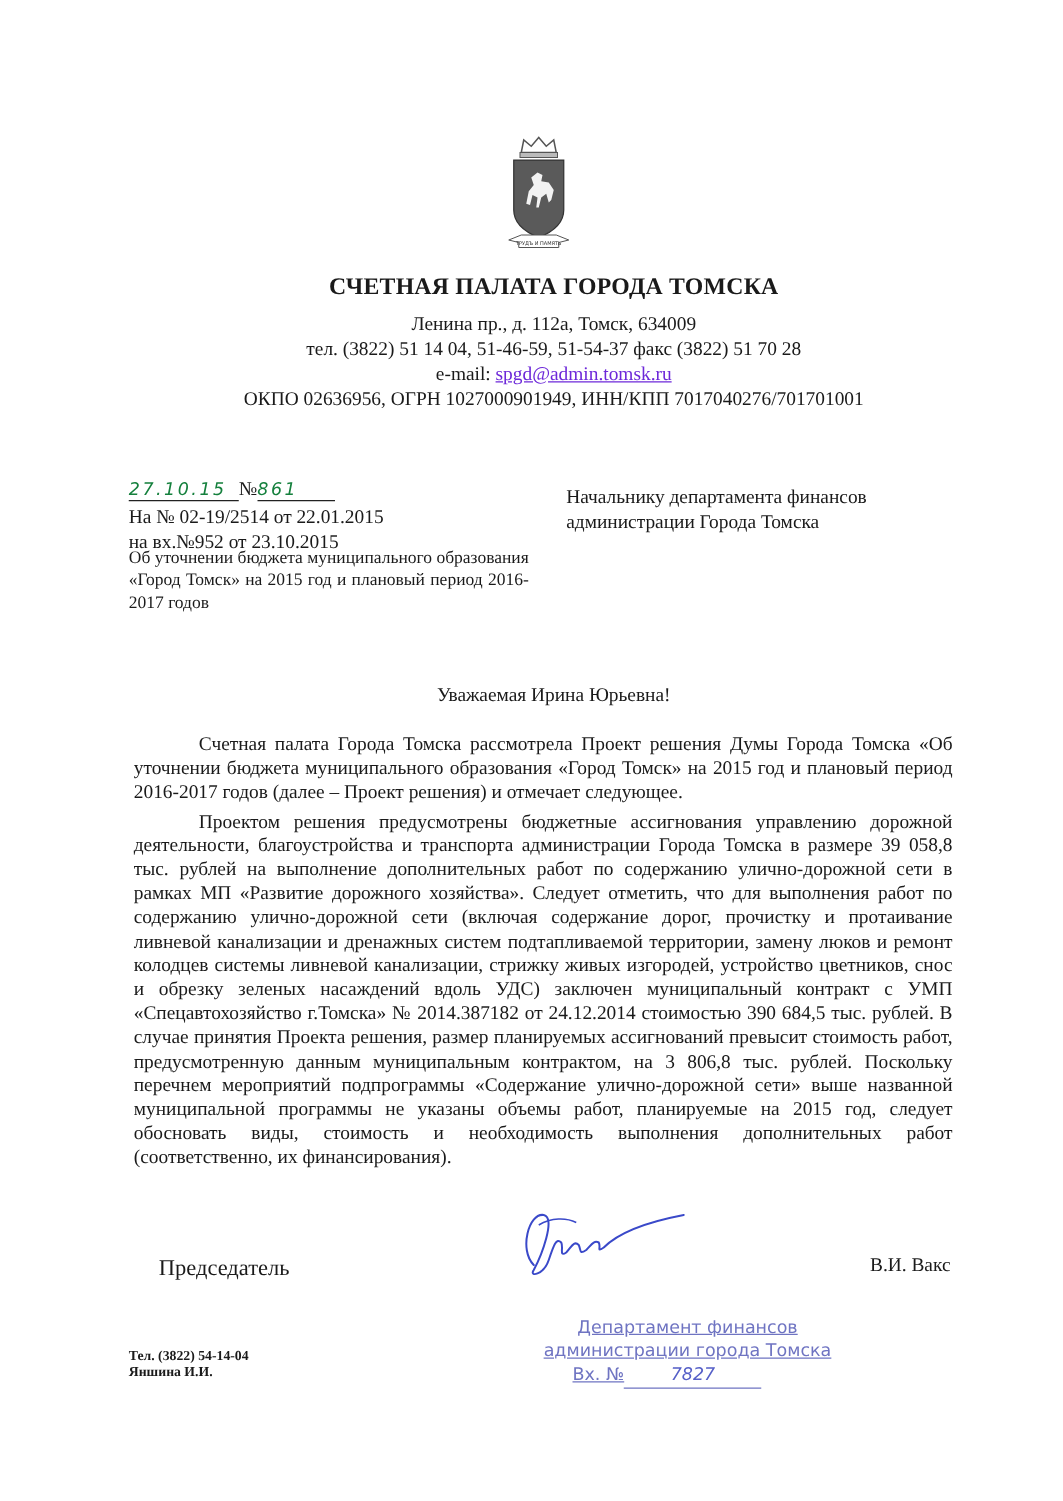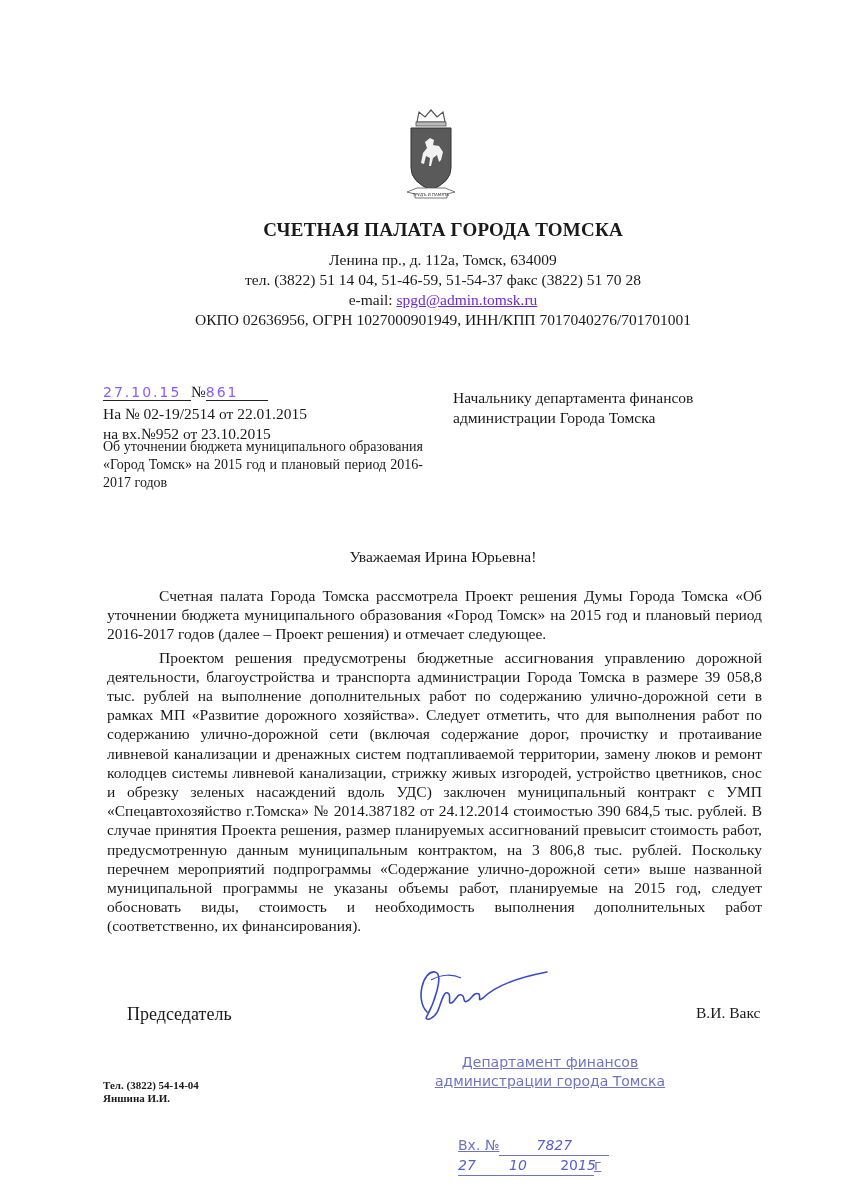--- a/index.html
+++ b/index.html
@@ -13,7 +13,7 @@
   .l1 { top: 251px; } .l2 { top: 271px; } .l3 { top: 291px; } .l4 { top: 311px; }
 
   .outno { left: 103px; top: 383px; font-size: 15.5px; width: 190px; }
-  .hand { font-family: "DejaVu Sans", sans-serif; color: #8b5cf6; font-size: 14px; letter-spacing: 2px; }
+  .hand { font-family: "DejaVu Sans", sans-serif; font-style: italic; color: #15803d; font-size: 14px; letter-spacing: 2px; }
   .uline { display: inline-block; border-bottom: 1px solid #222; }
   .ref1 { left: 103px; top: 405px; font-size: 15.5px; }
   .ref2 { left: 103px; top: 425px; font-size: 15.5px; }

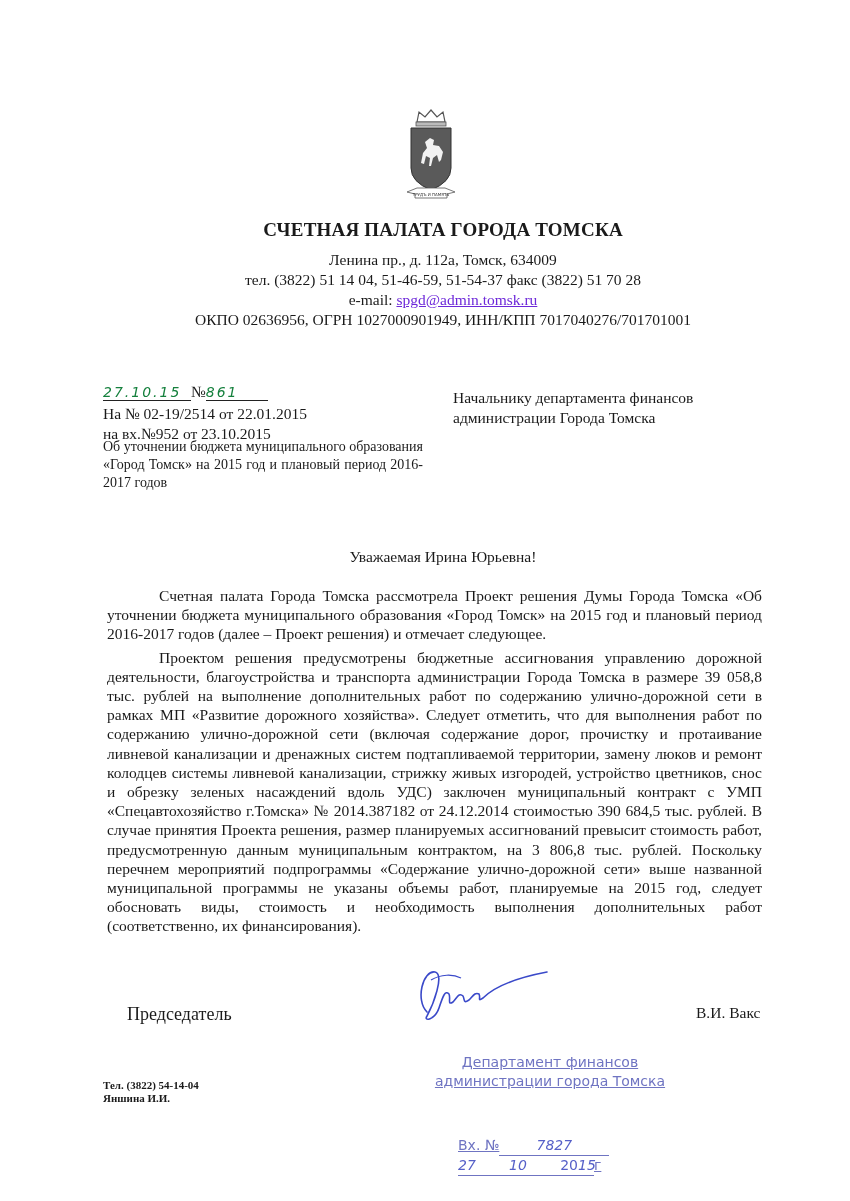--- a/index.html
+++ b/index.html
@@ -35,7 +35,7 @@
 
   .stamp { left: 430px; top: 1053px; width: 240px; color: #6f74c2; font-family: "DejaVu Sans", sans-serif; font-size: 14px; line-height: 19px; text-align: center; }
   .stamp .row { white-space: nowrap; text-decoration: underline; }
-  .stamp .vx { text-align: left; padding-left: 28px; margin-top: 45px; }
+  .stamp .vx { text-align: left; padding-left: 28px; }
   .stamp .num { display: inline-block; min-width: 110px; border-bottom: 1px solid #6f74c2; color: #5660c8; font-style: italic; text-align: center; }
   .stamp .date { text-align: left; padding-left: 28px; }
   .stamp .d { display: inline-block; border-bottom: 1px solid #6f74c2; font-style: italic; color: #5660c8; }

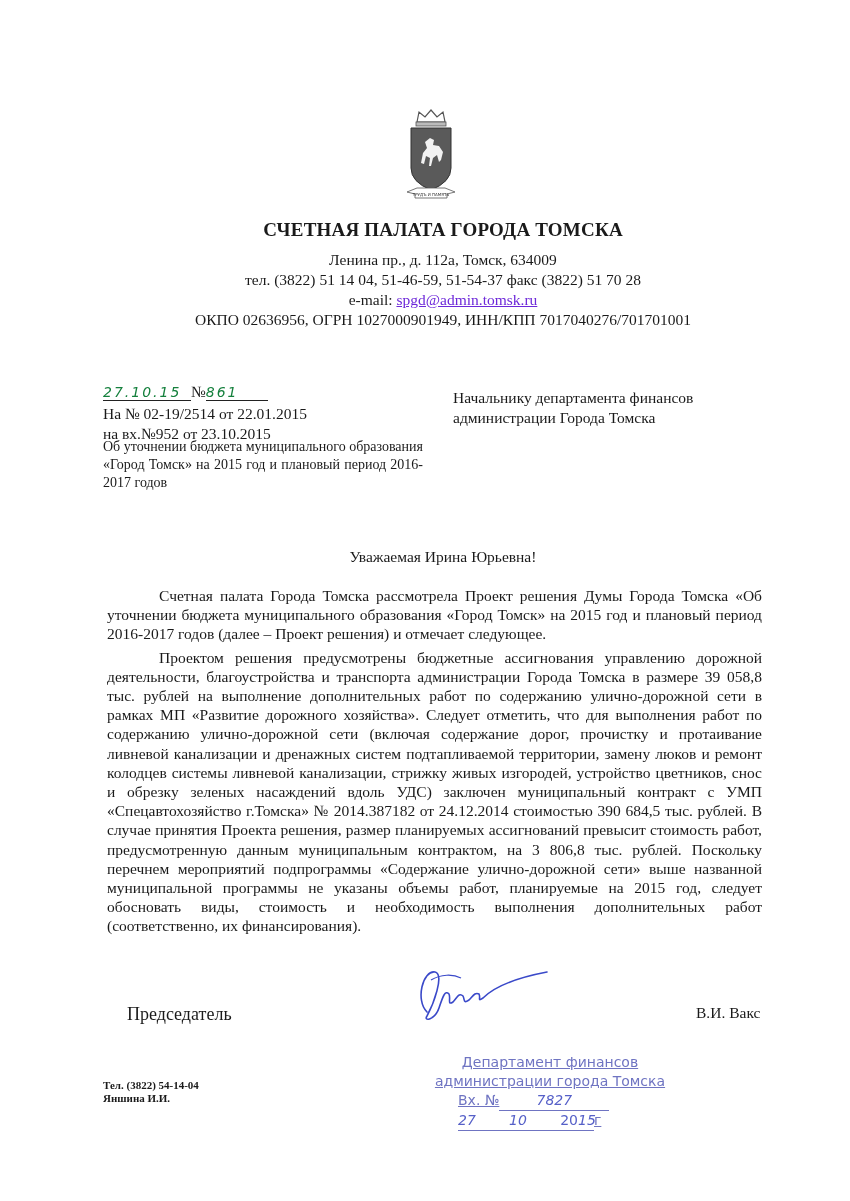--- a/index.html
+++ b/index.html
@@ -102,9 +102,6 @@
   <div class="row vx">
     <span>Вх. №</span><span class="num">7827</span>
   </div>
-  <div class="row date">
-    <span class="d" style="width:30px">27</span><span class="d" style="width:60px;text-align:center">10</span><span class="d" style="width:30px;text-align:right;font-style:normal">20</span><span class="d" style="width:16px">15</span><span>г</span>
-  </div>
 </div>
 
 </body></html>

